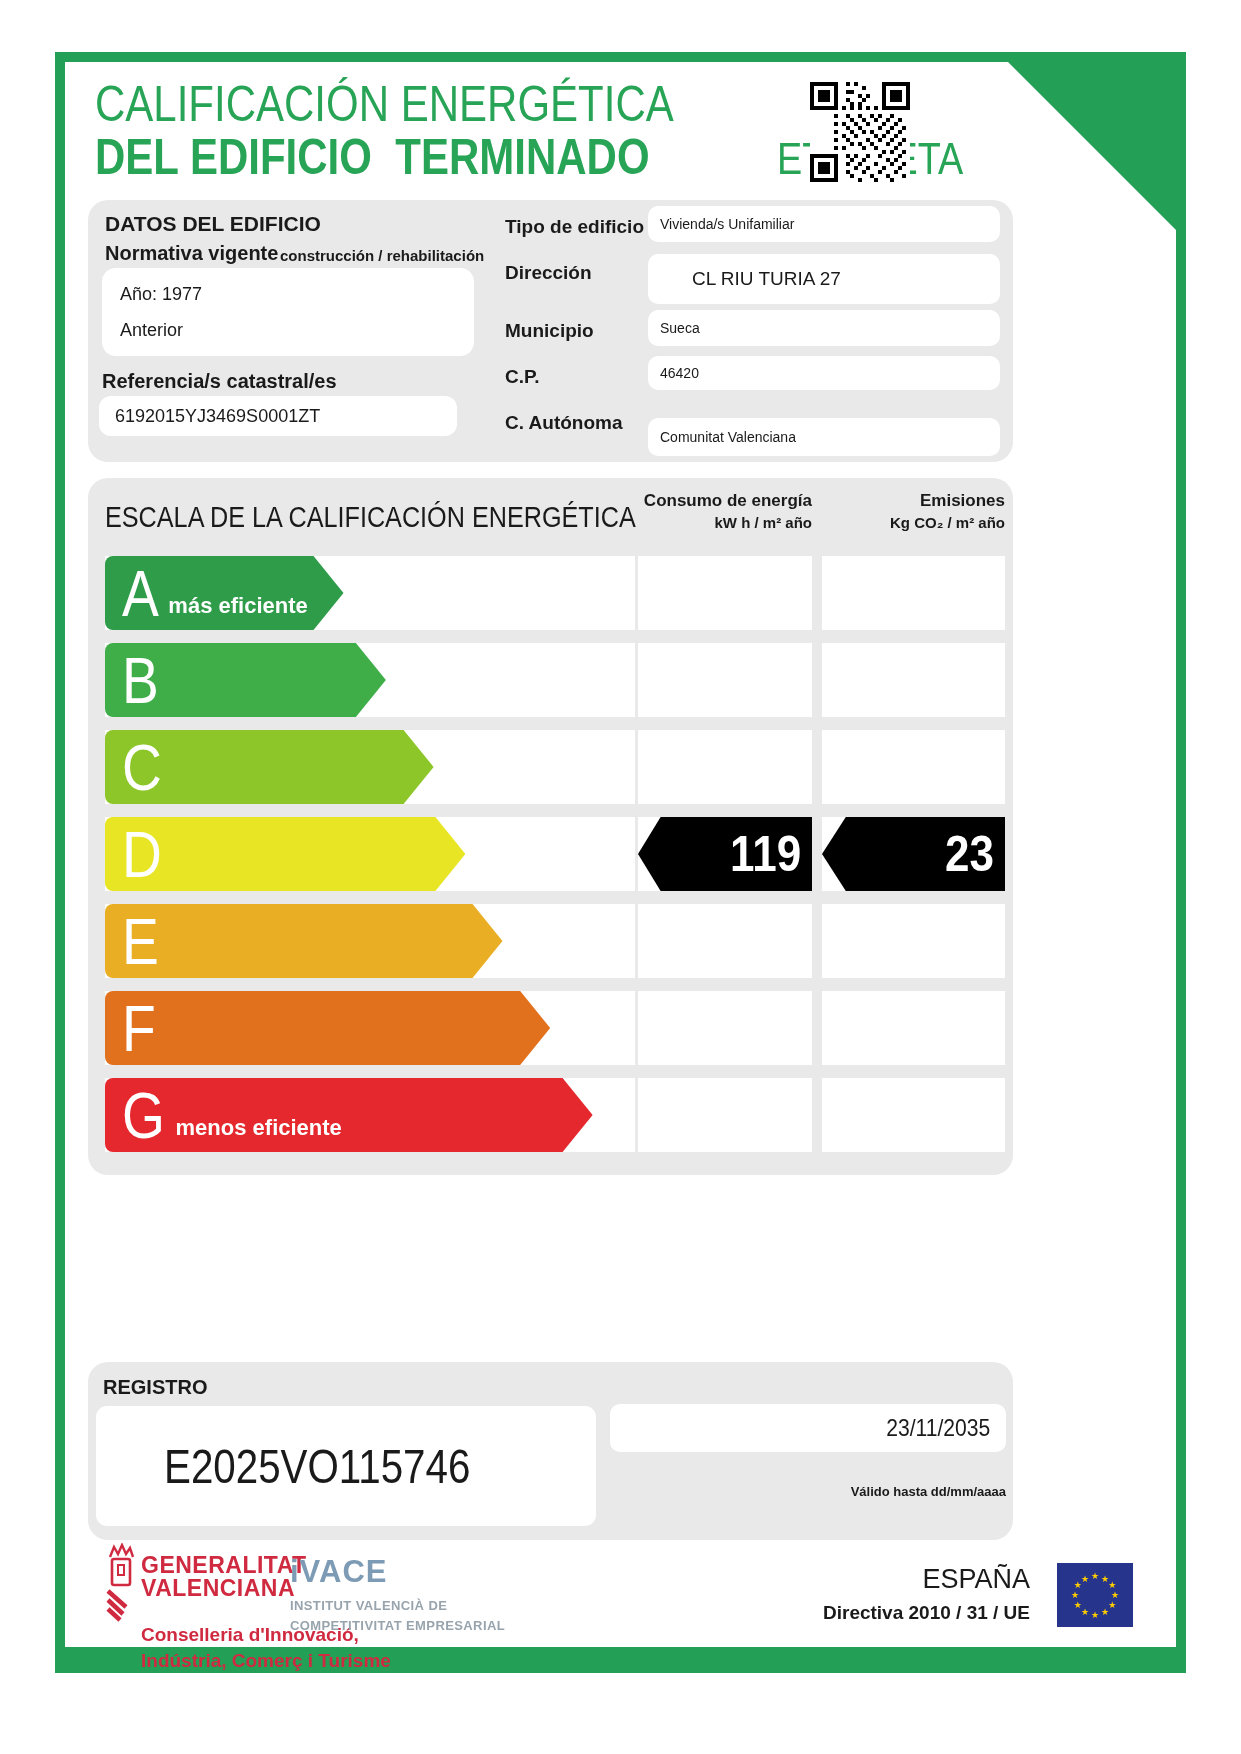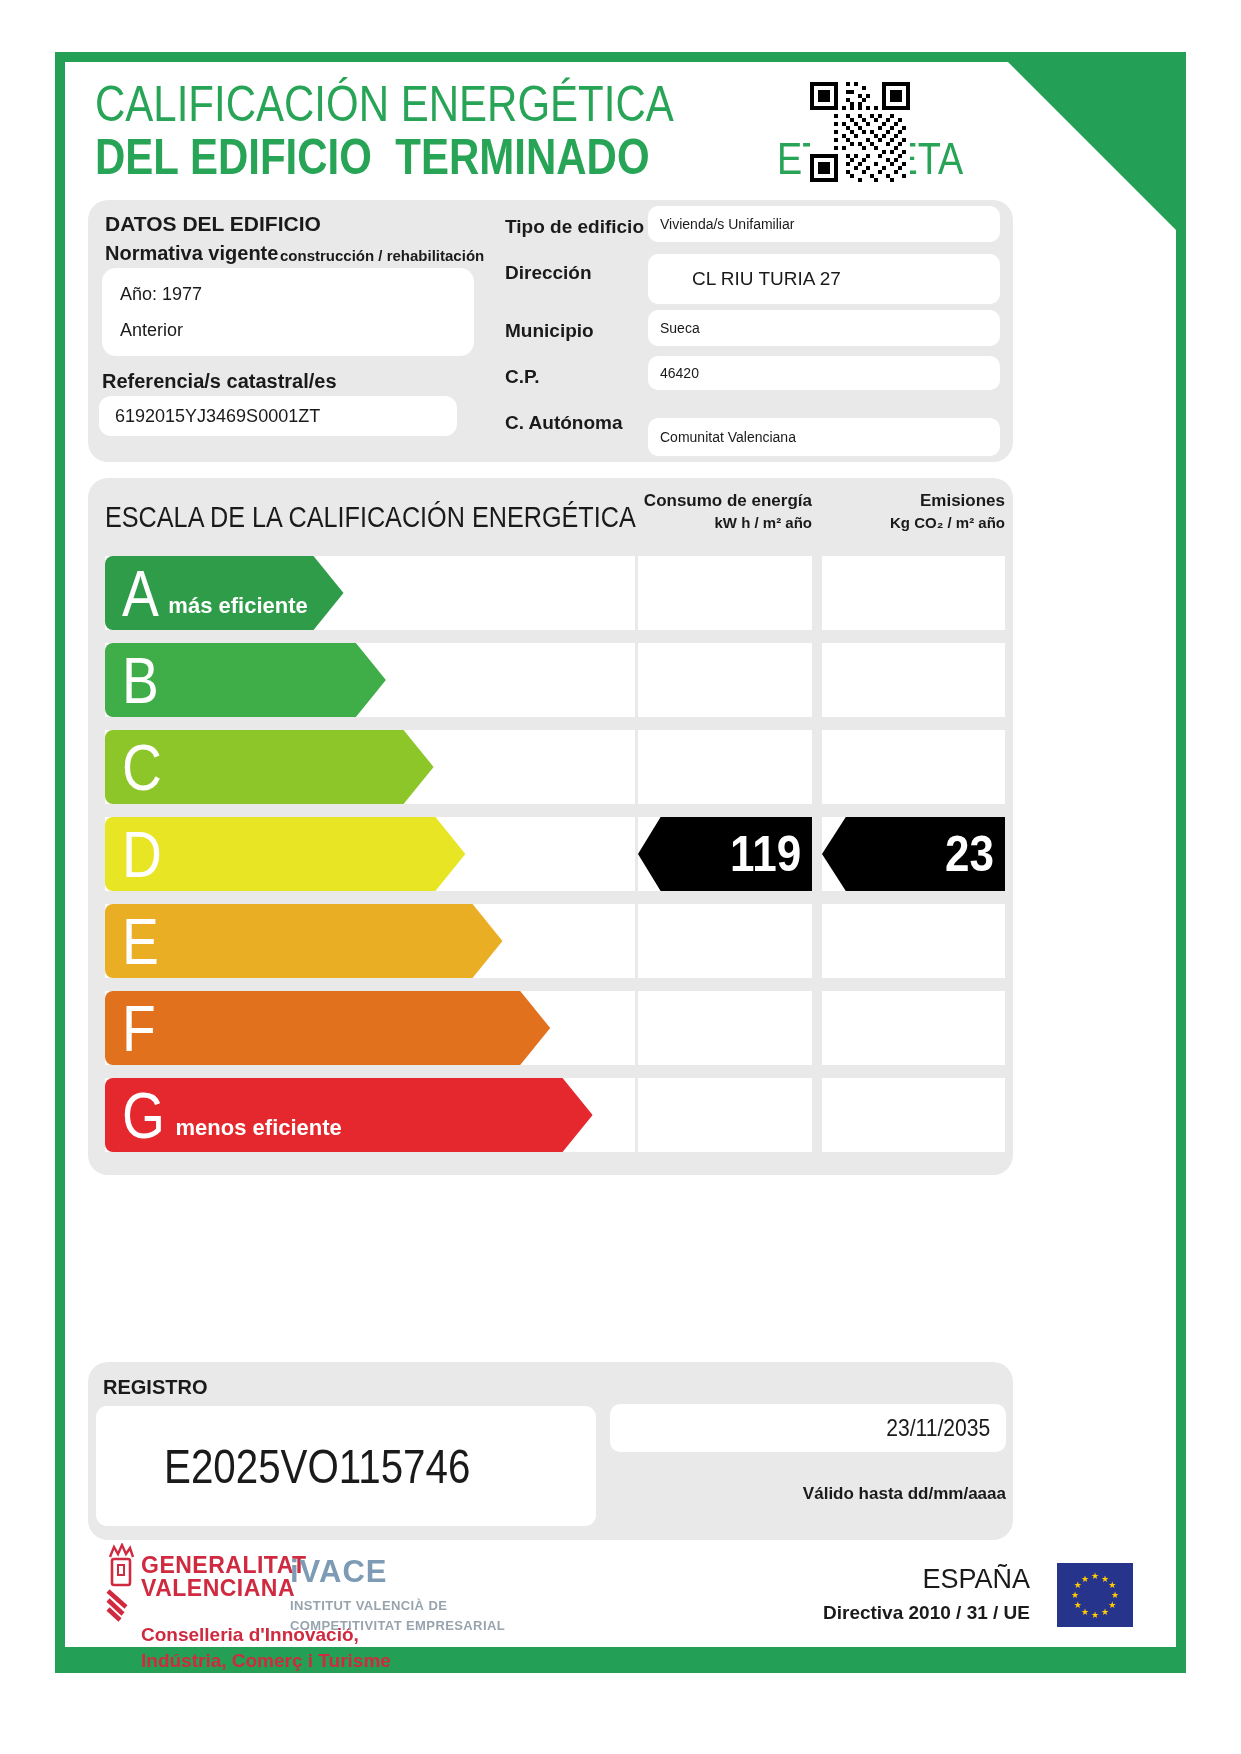--- a/index.html
+++ b/index.html
@@ -77,7 +77,7 @@
   .r-code-box { left:8px; top:44px; width:500px; height:120px; border-radius:11px; display:flex; align-items:center; justify-content:center; }
   .r-code { font-size:48px; }
   .r-date-box { left:522px; top:42px; width:396px; height:48px; line-height:48px; text-align:right; padding-right:16px; font-size:24px; border-radius:10px; }
-  .r-valid { left:522px; top:122px; width:396px; text-align:right; font-weight:bold; font-size:17px; }
+  .r-valid { left:522px; top:122px; width:396px; text-align:right; font-weight:bold; font-size:13px; }
 
   
   .footer-item { position:absolute; }

